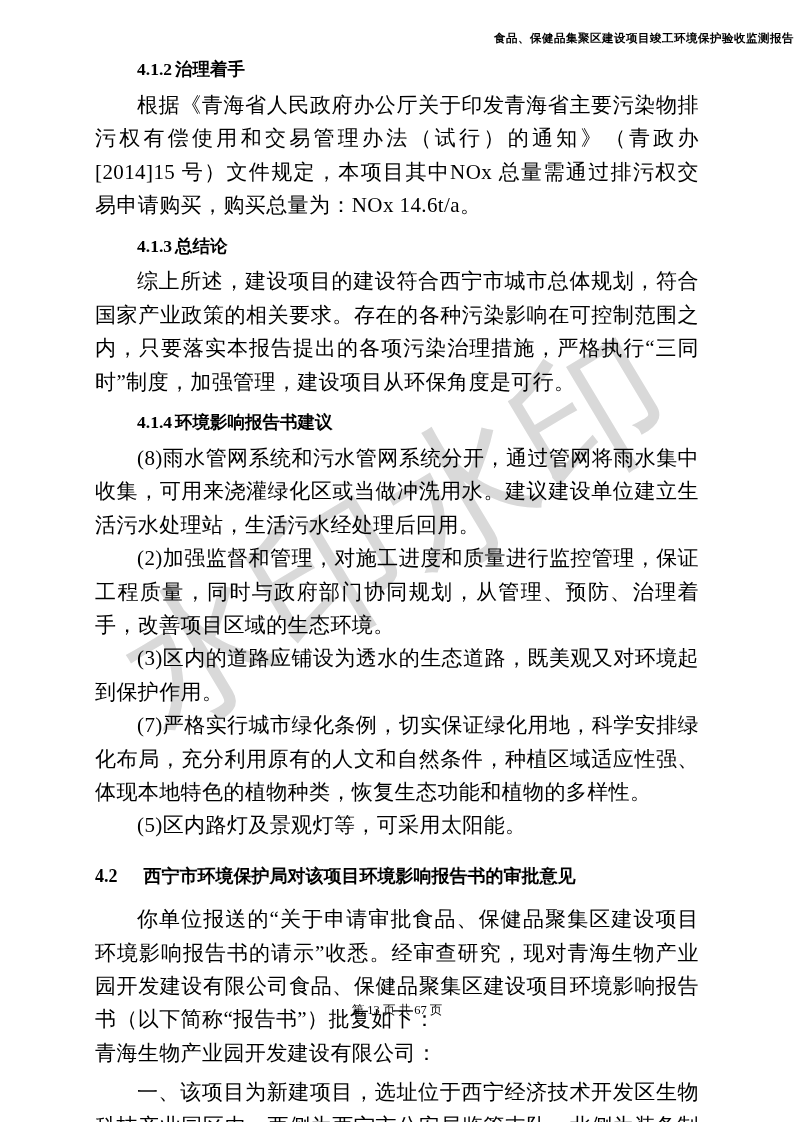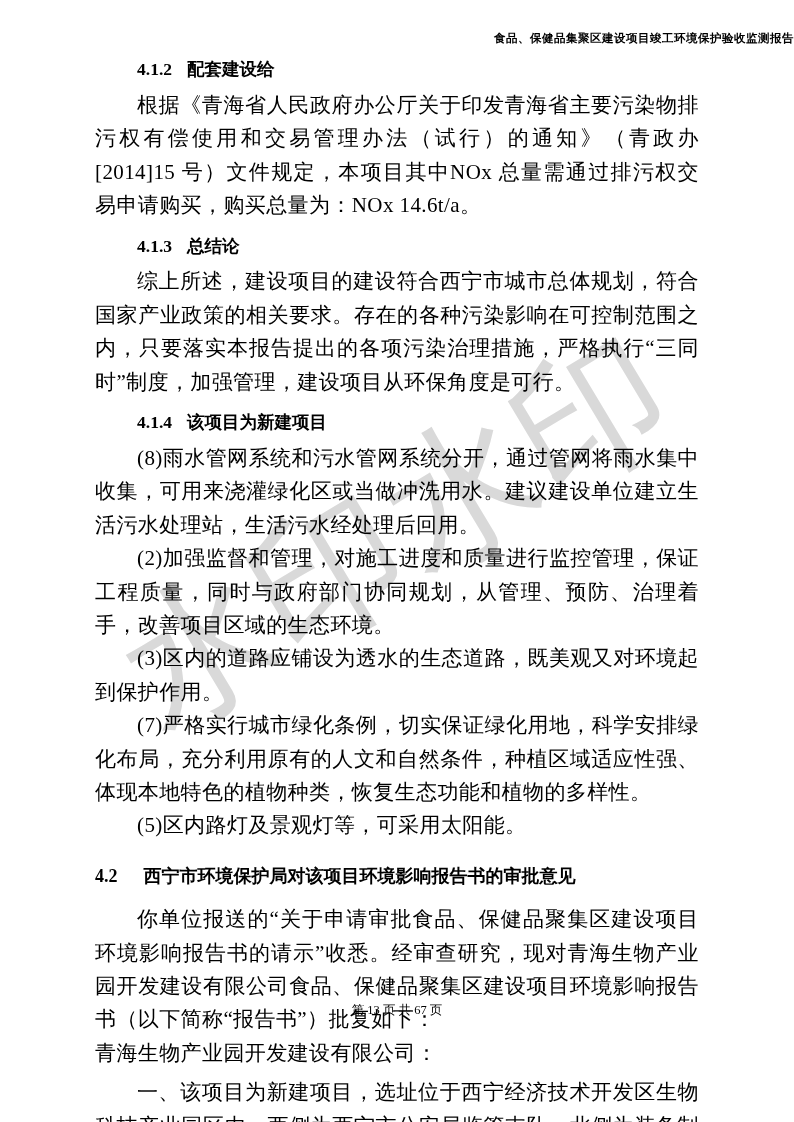--- a/index.html
+++ b/index.html
@@ -56,7 +56,7 @@
   .h3 .num {
     font-family: "Liberation Serif", "DejaVu Serif", serif;
     font-weight: bold;
-    margin-right: 15px;
+    margin-right: 3px;
   }
   .h2 {
     font-family: "Liberation Sans", "DejaVu Sans", sans-serif;

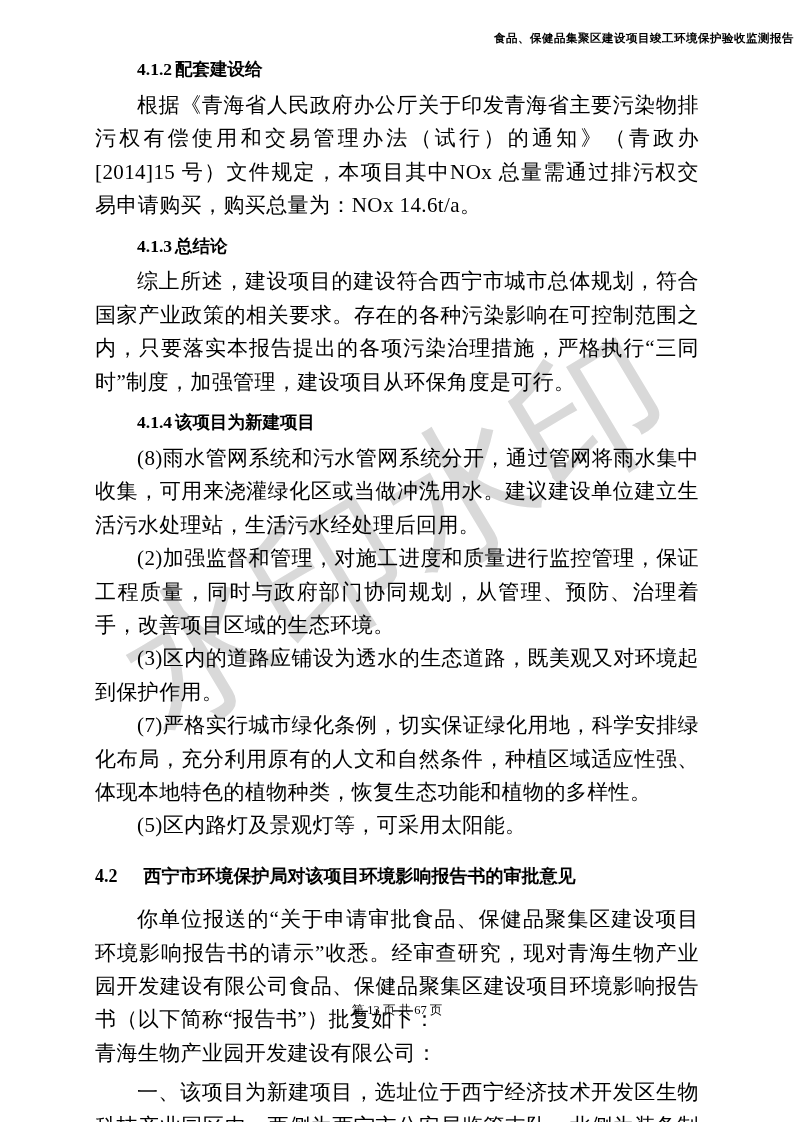--- a/index.html
+++ b/index.html
@@ -107,7 +107,7 @@
   <div class="content">
 
     <div class="h3">
-      <span class="num">4.1.2</span><span>配套建设给</span>
+      <span class="num">4.1.2</span><span>治理着手</span>
     </div>
 
     <p class="p">根据《青海省人民政府办公厅关于印发青海省主要污染物排污权有偿使用和交易管理办法（试行）的通知》（青政办[2014]15 号）文件规定，本项目其中NOx 总量需通过排污权交易申请购买，购买总量为：NOx 14.6t/a。</p>

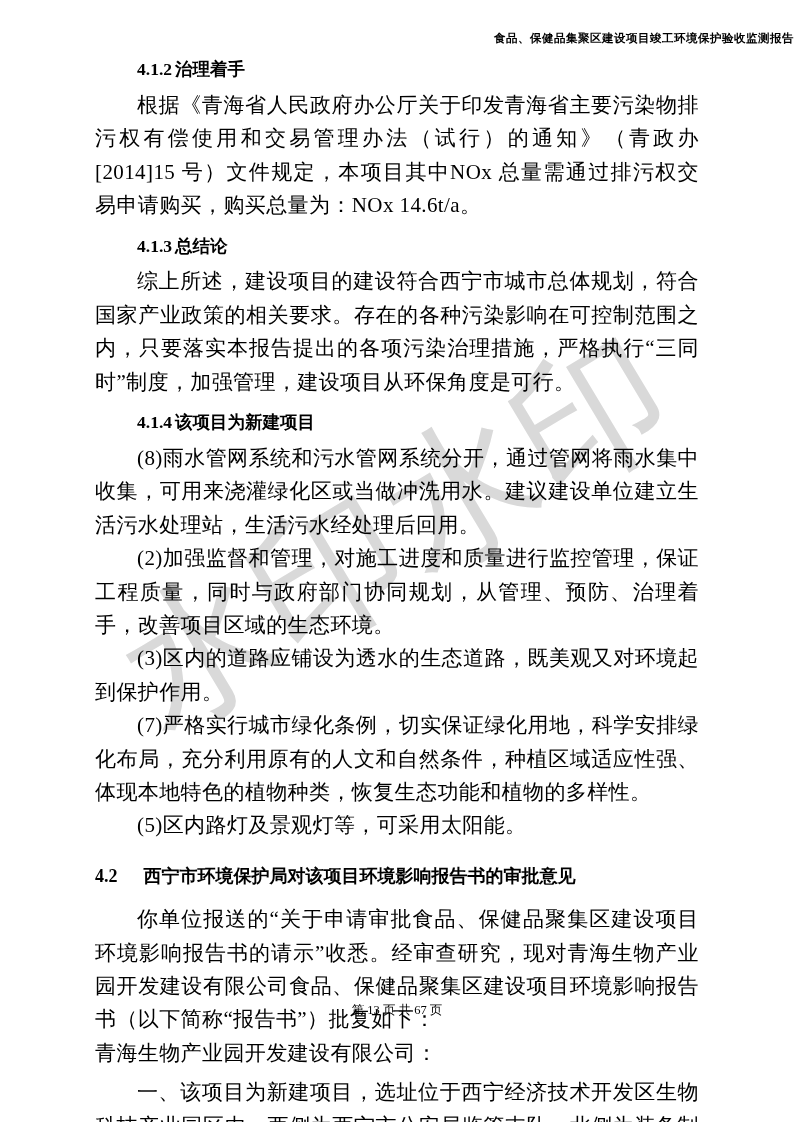--- a/index.html
+++ b/index.html
@@ -119,7 +119,7 @@
     <p class="p">综上所述，建设项目的建设符合西宁市城市总体规划，符合国家产业政策的相关要求。存在的各种污染影响在可控制范围之内，只要落实本报告提出的各项污染治理措施，严格执行“三同时”制度，加强管理，建设项目从环保角度是可行。</p>
 
     <div class="h3">
-      <span class="num">4.1.4</span><span>该项目为新建项目</span>
+      <span class="num">4.1.4</span><span>环境影响报告书建议</span>
     </div>
 
     <p class="p">(8)雨水管网系统和污水管网系统分开，通过管网将雨水集中收集，可用来浇灌绿化区或当做冲洗用水。建议建设单位建立生活污水处理站，生活污水经处理后回用。</p>

